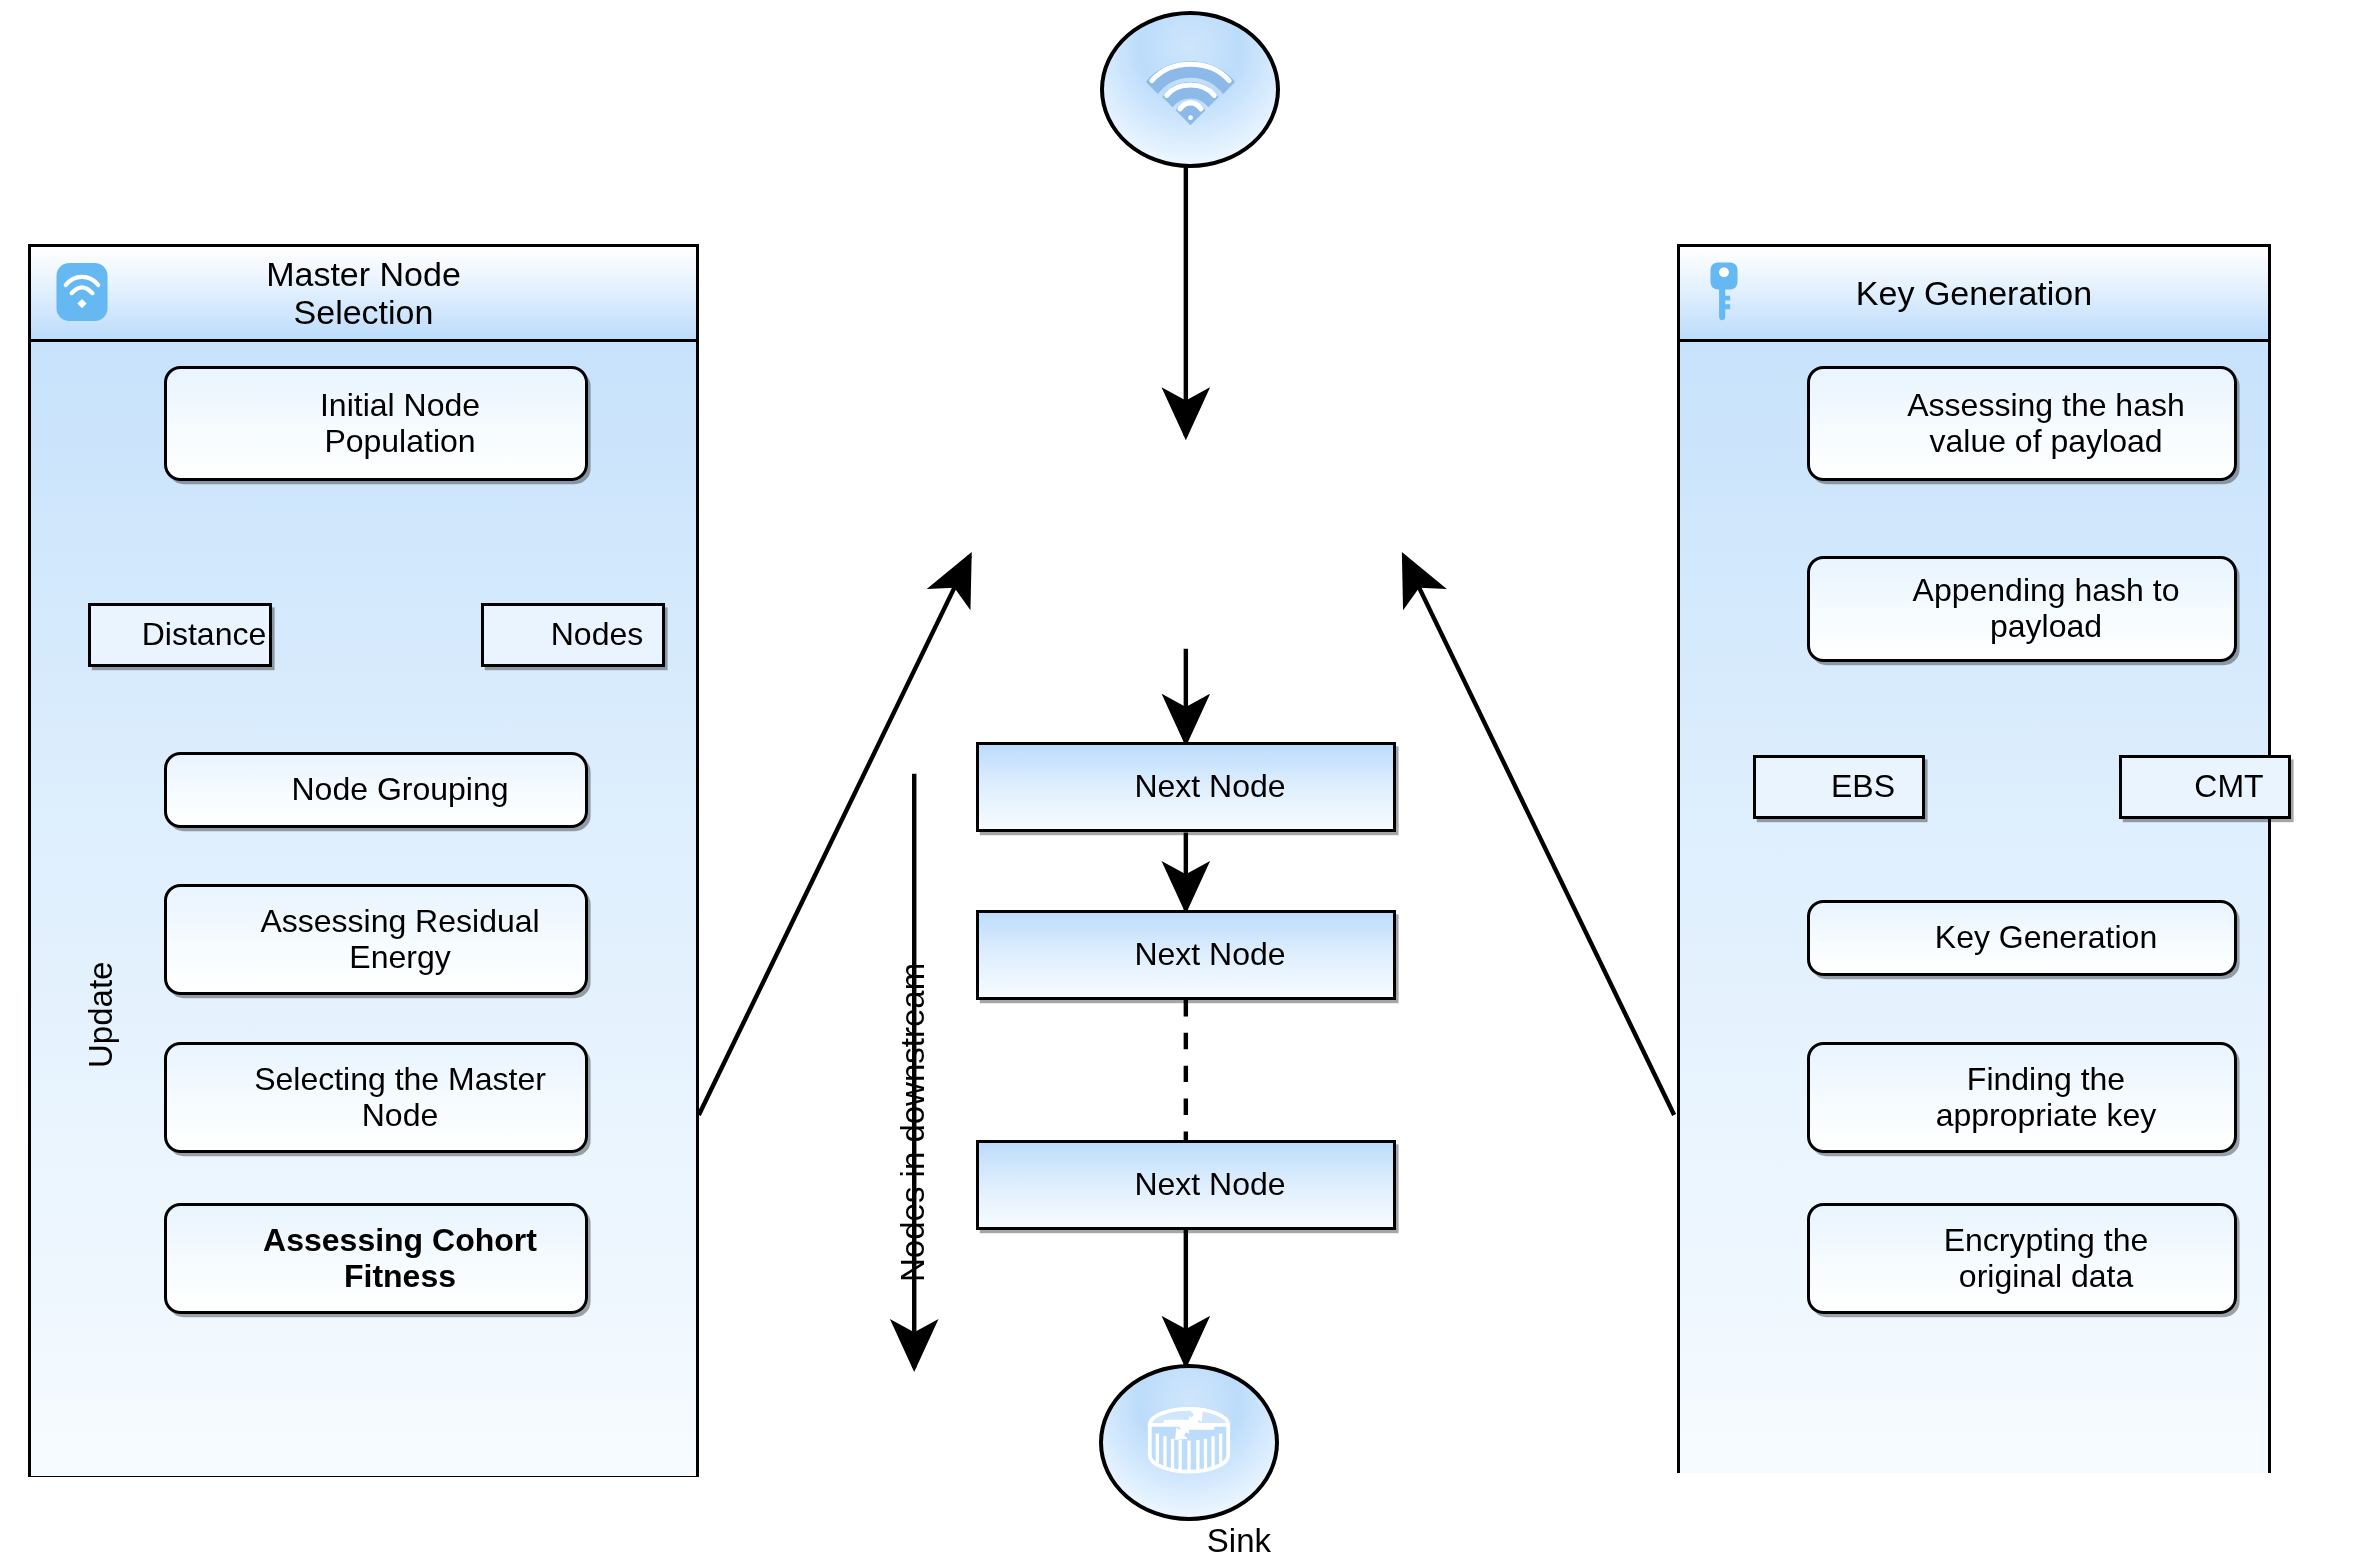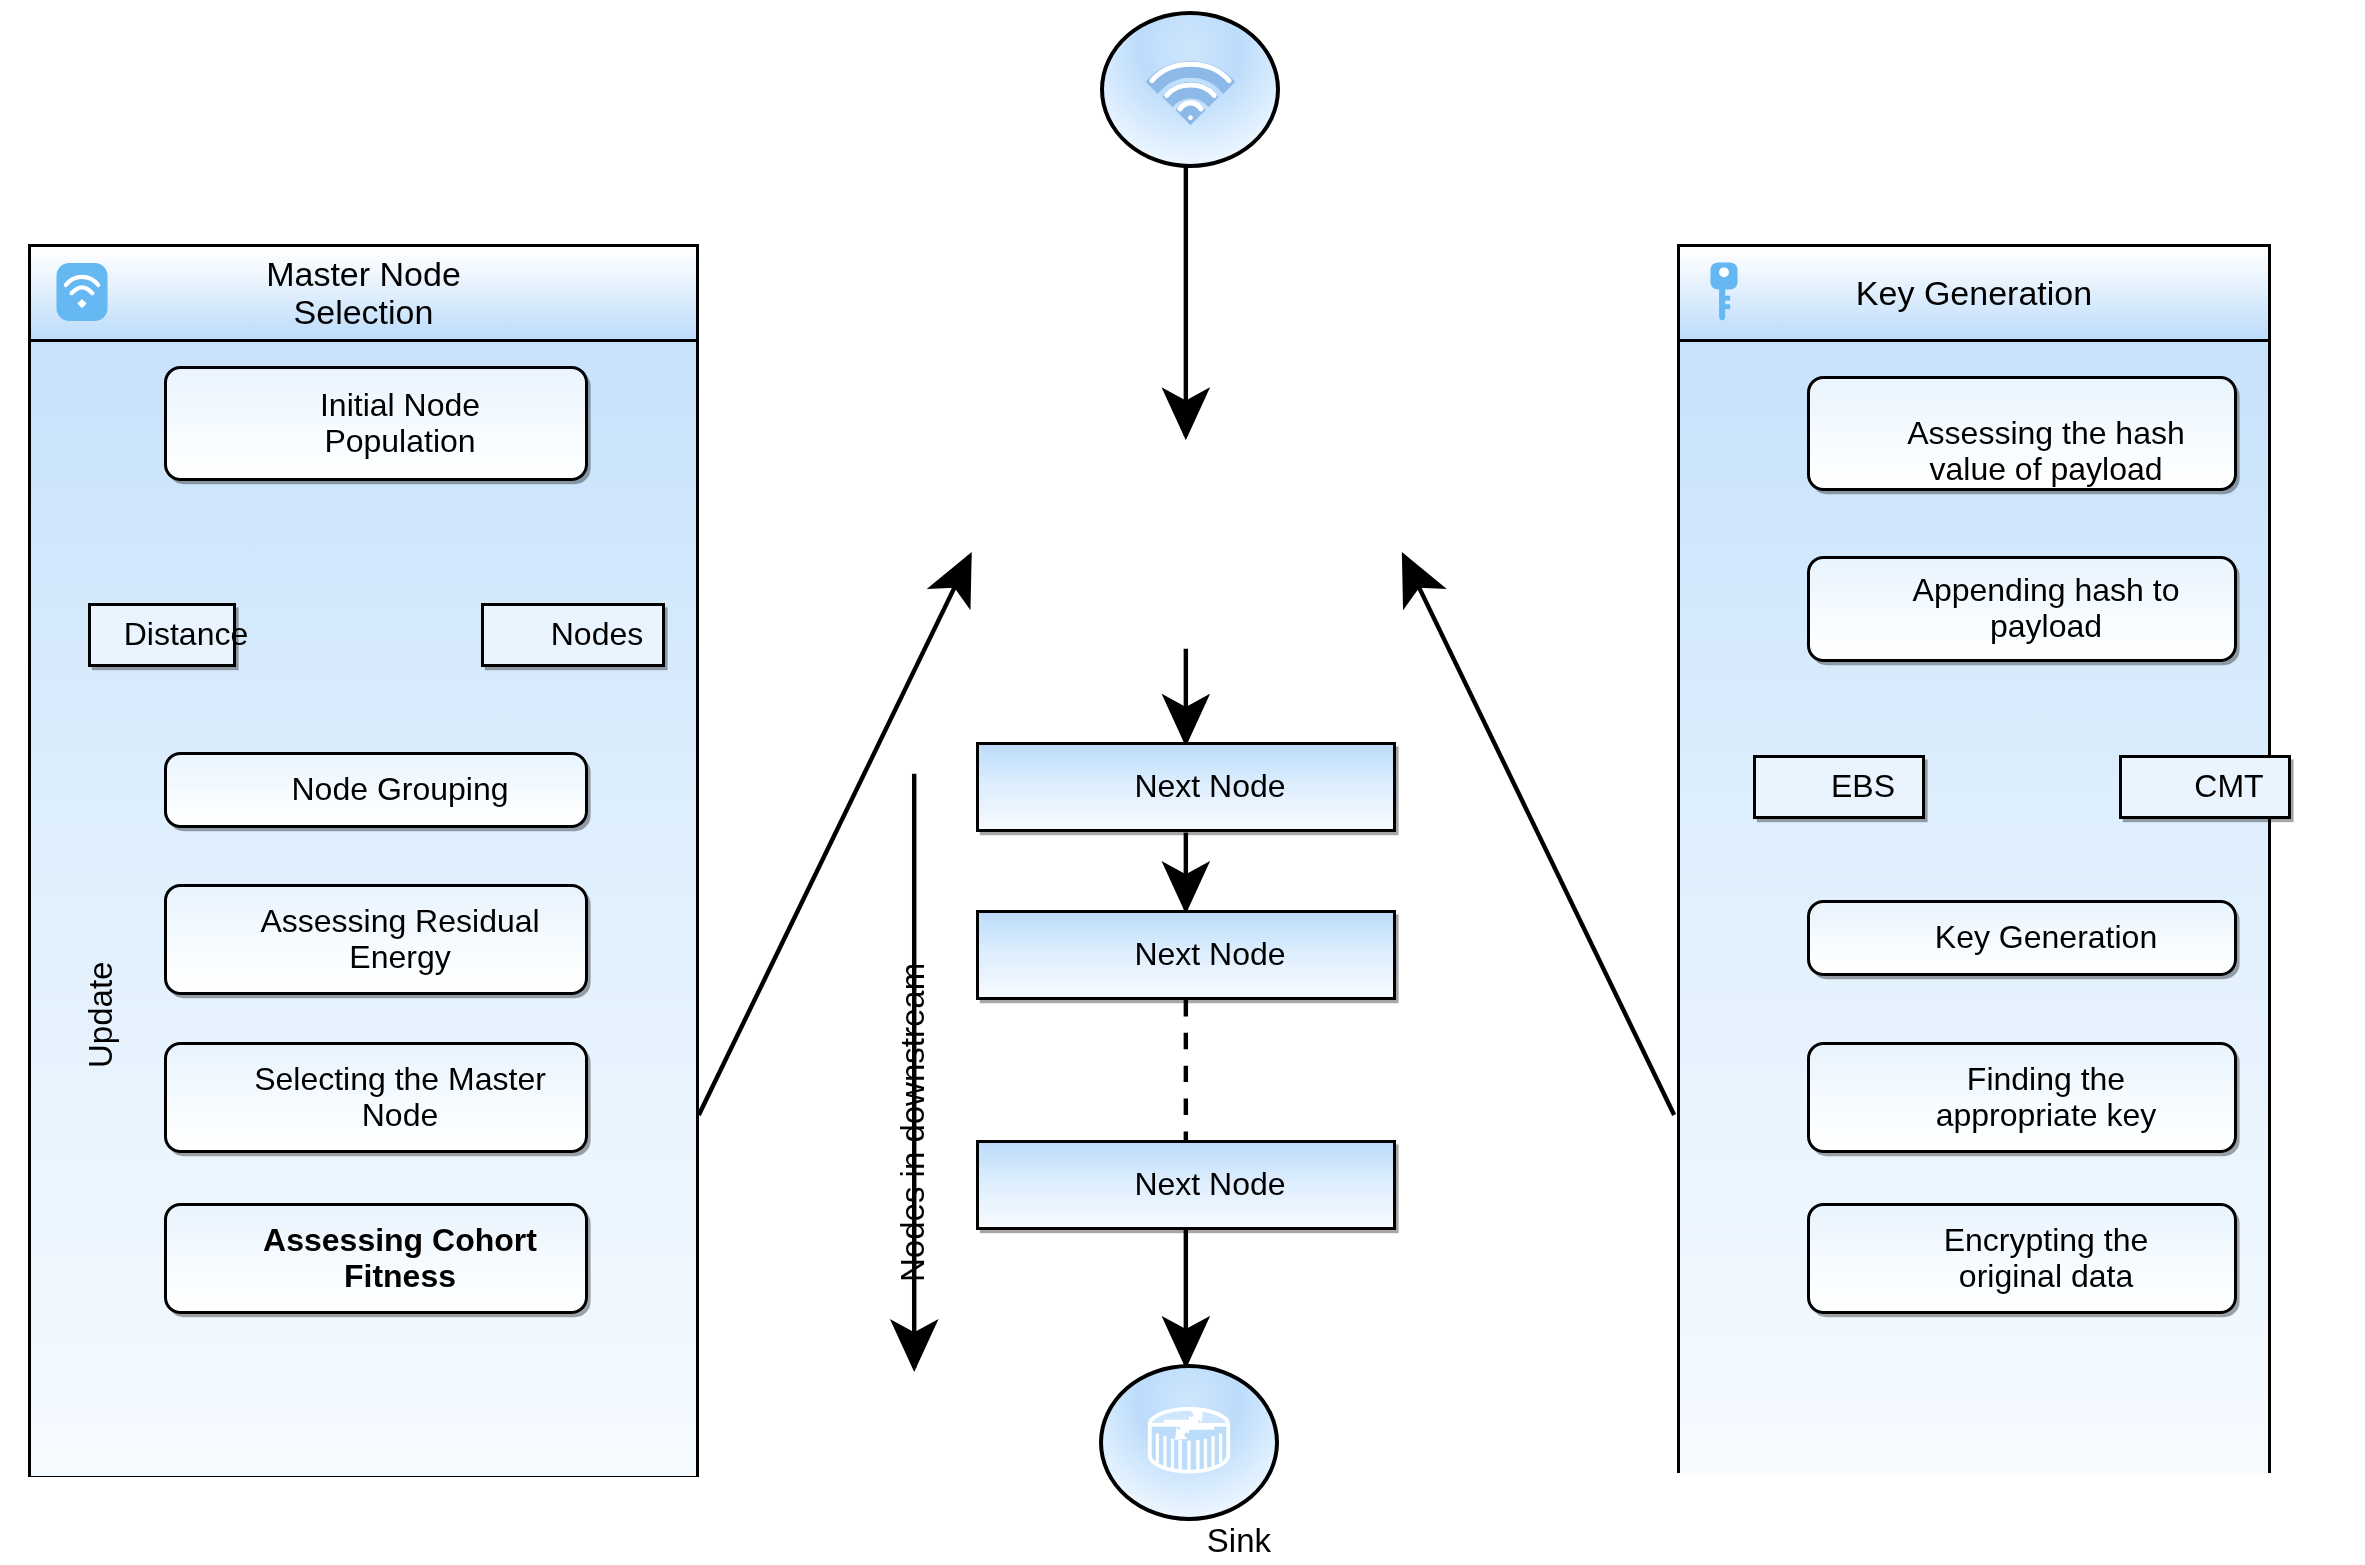--- a/index.html
+++ b/index.html
@@ -240,7 +240,7 @@
     <div class="panel-body" style="height:1131px;"></div>
   </div>
 
-  <div class="node round fill-light t44" style="left:1807px;top:376px;width:430px;height:115px;align-items:flex-end;">
+  <div class="node round fill-light t44" style="left:1807px;top:366px;width:430px;height:115px;">
     <div>
       <div>Assessing the hash</div>
       <div>value of payload</div>

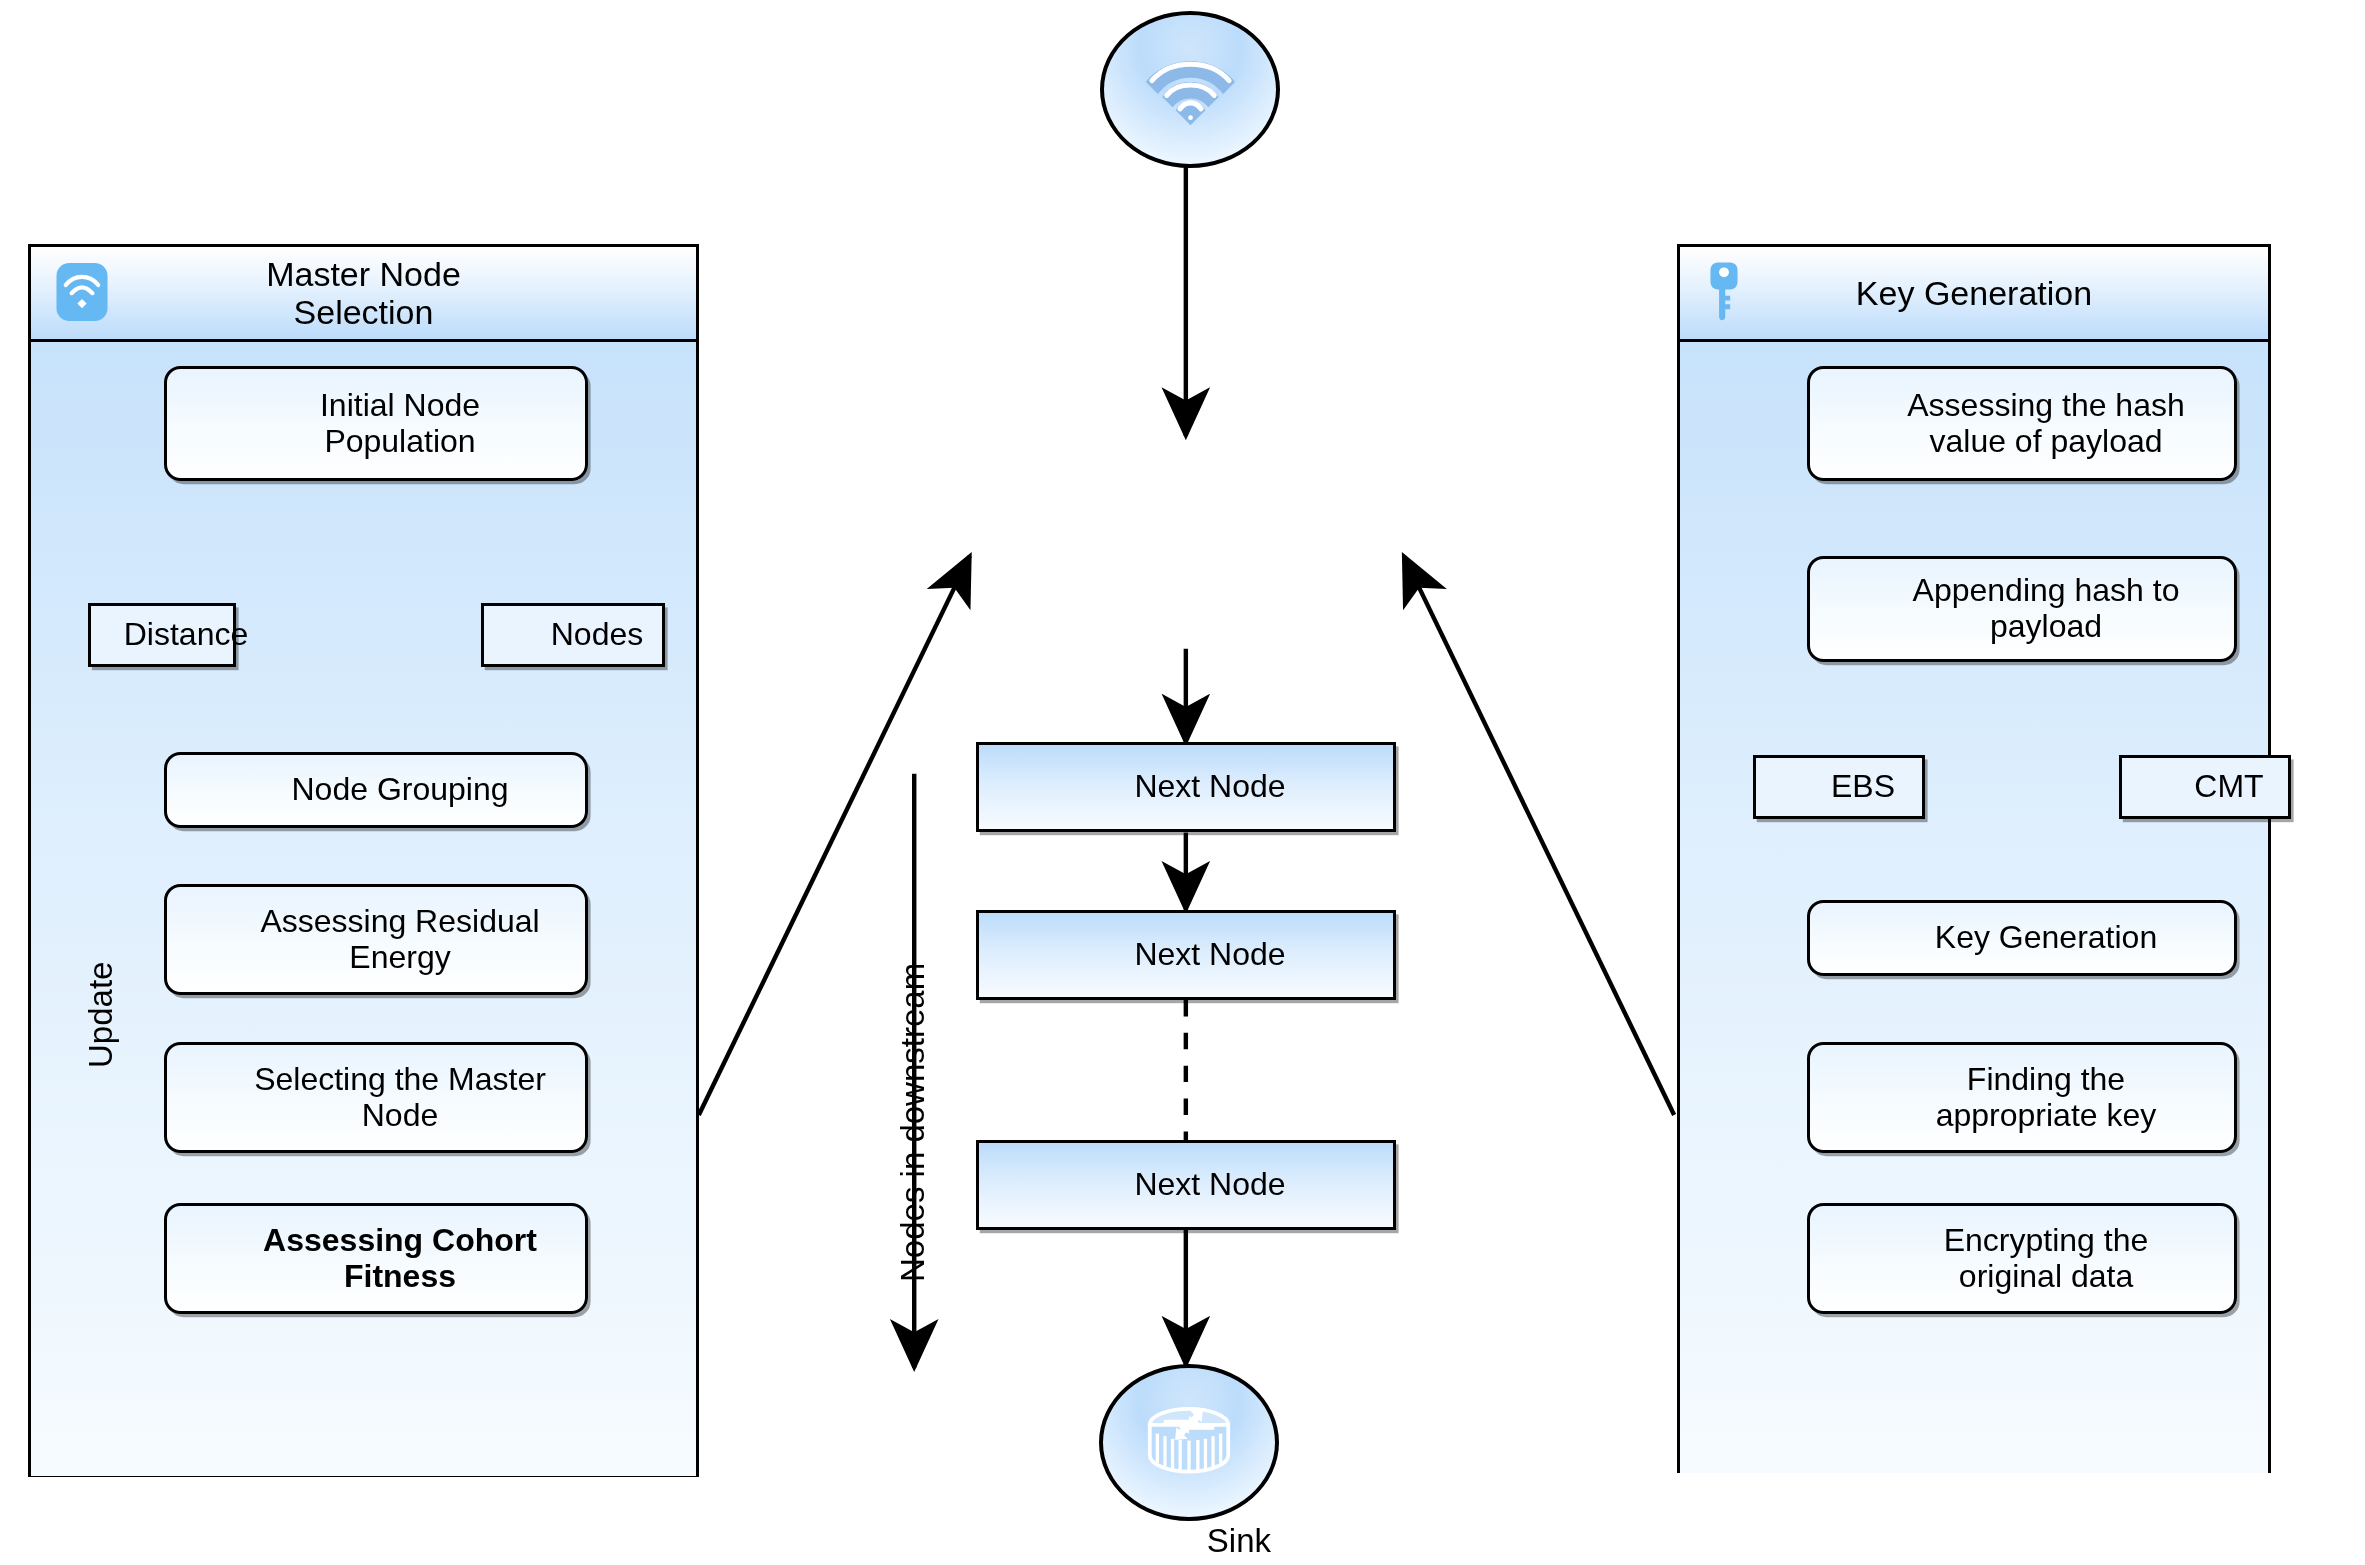--- a/index.html
+++ b/index.html
@@ -153,7 +153,7 @@
     </div>
   </div>
 
-  <div class="node fill-plain t44" style="left:88px;top:603px;width:148px;height:64px;">
+  <div class="node fill-plain t44" style="left:88px;top:603px;width:184px;height:64px;">
     <span>Distance</span>
   </div>
 

